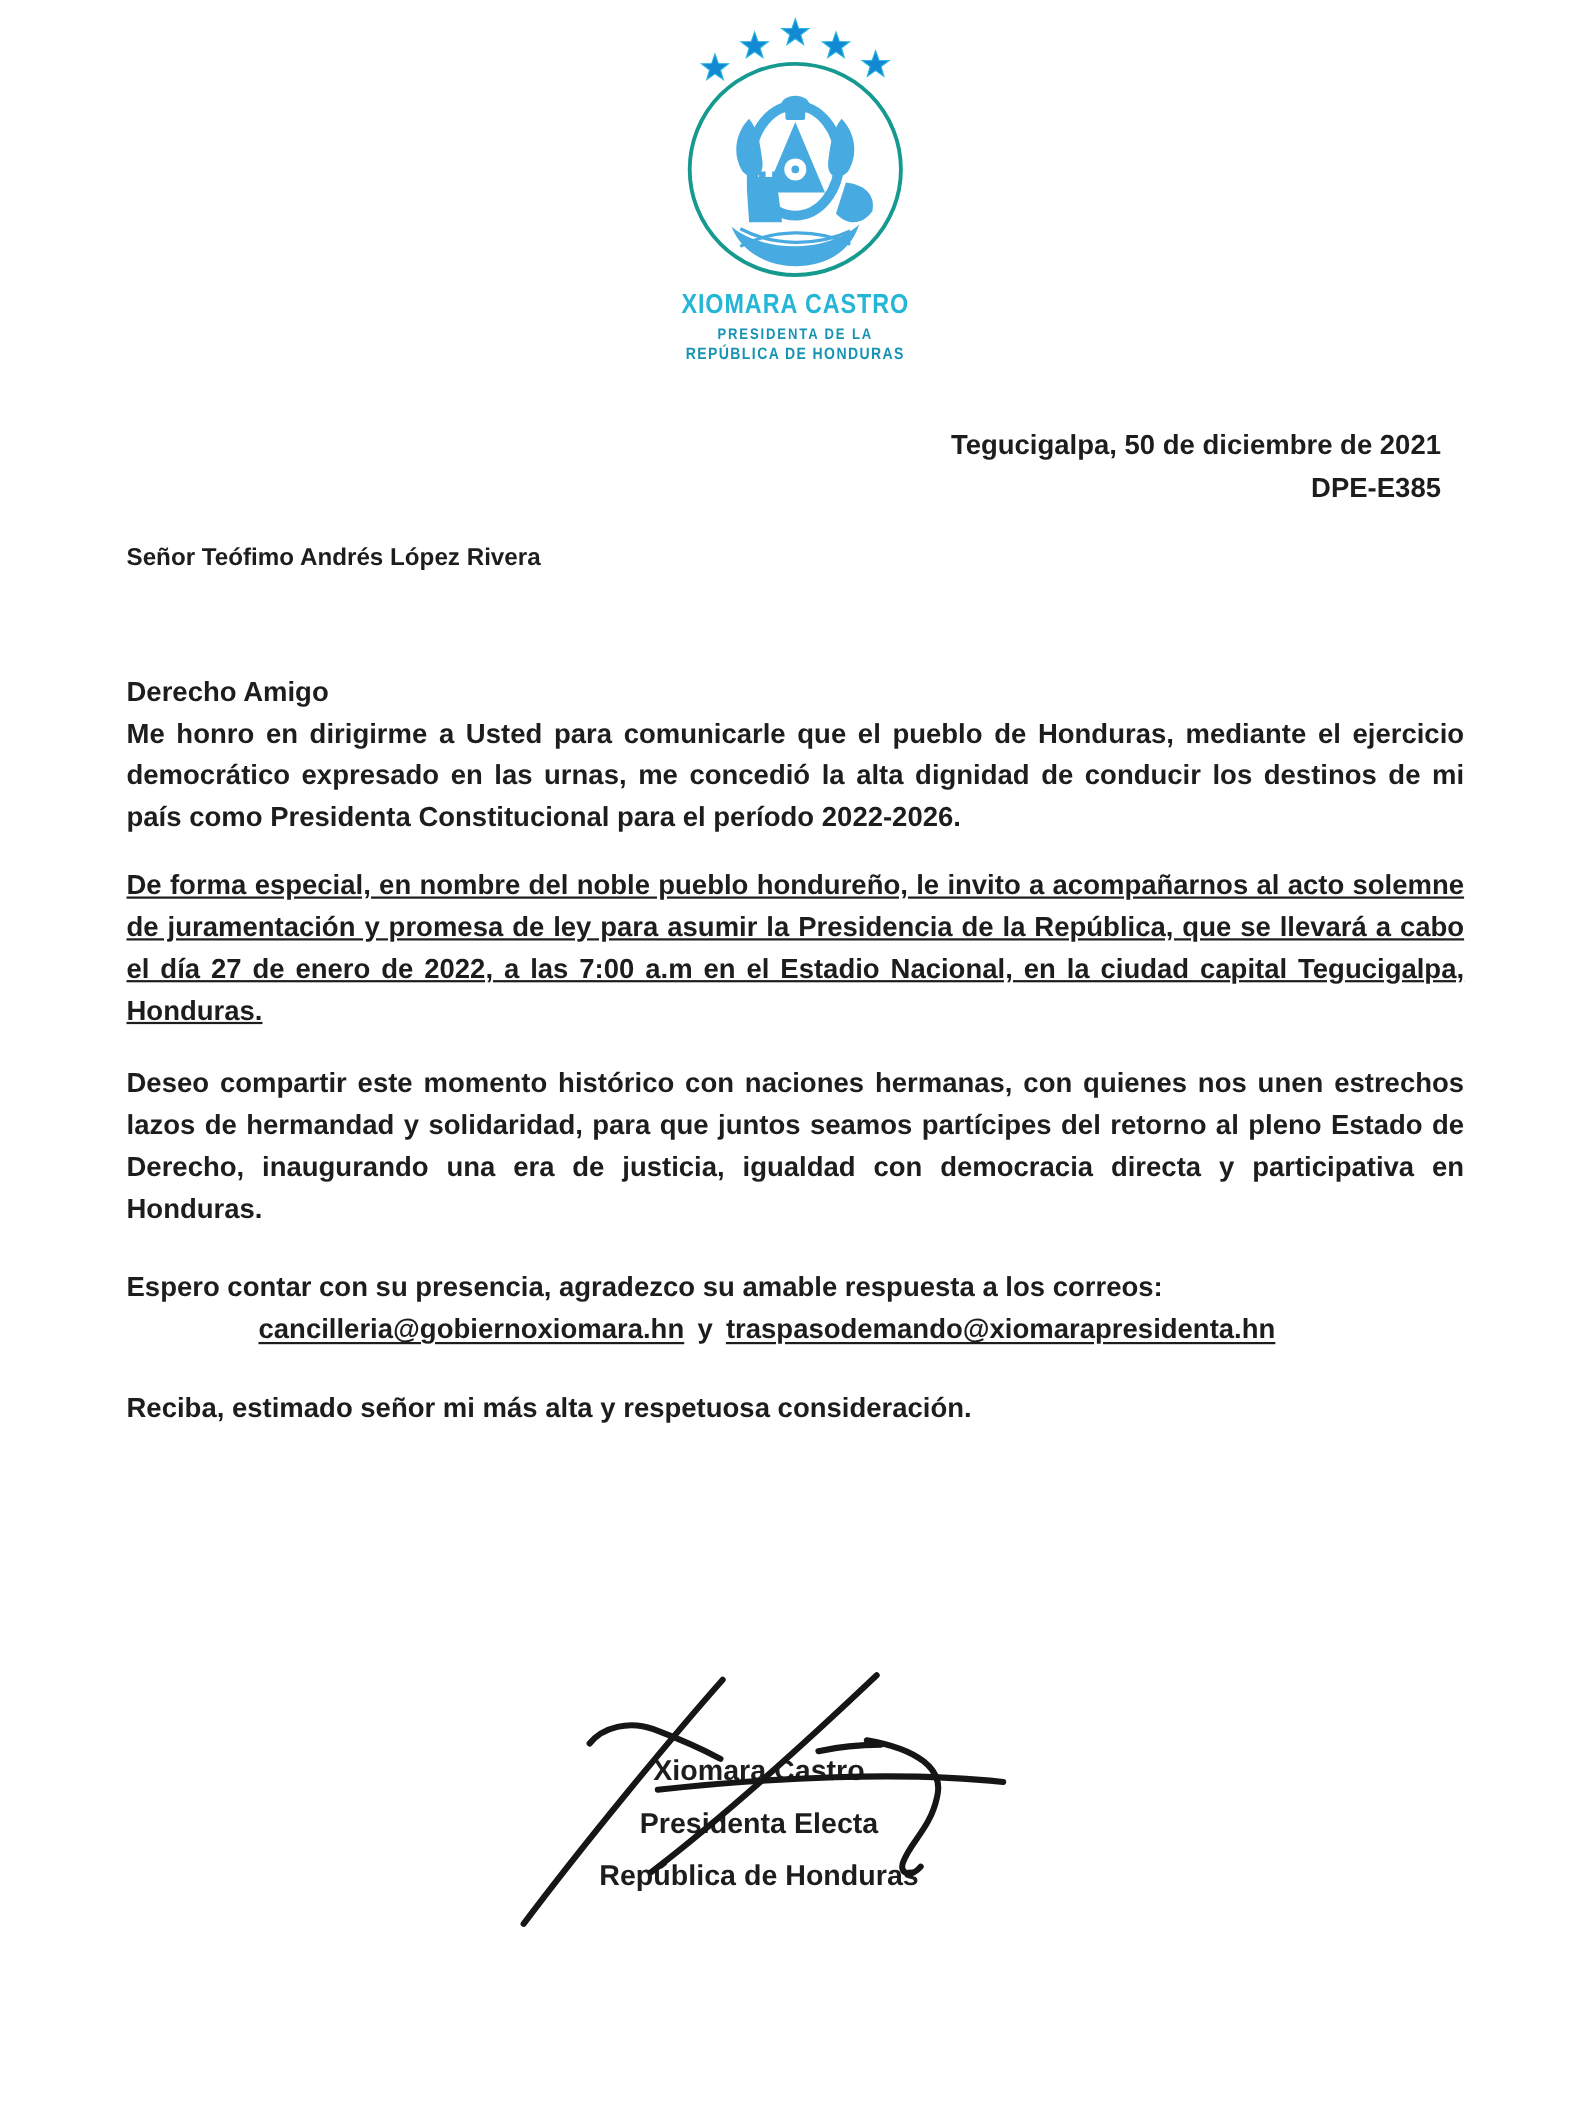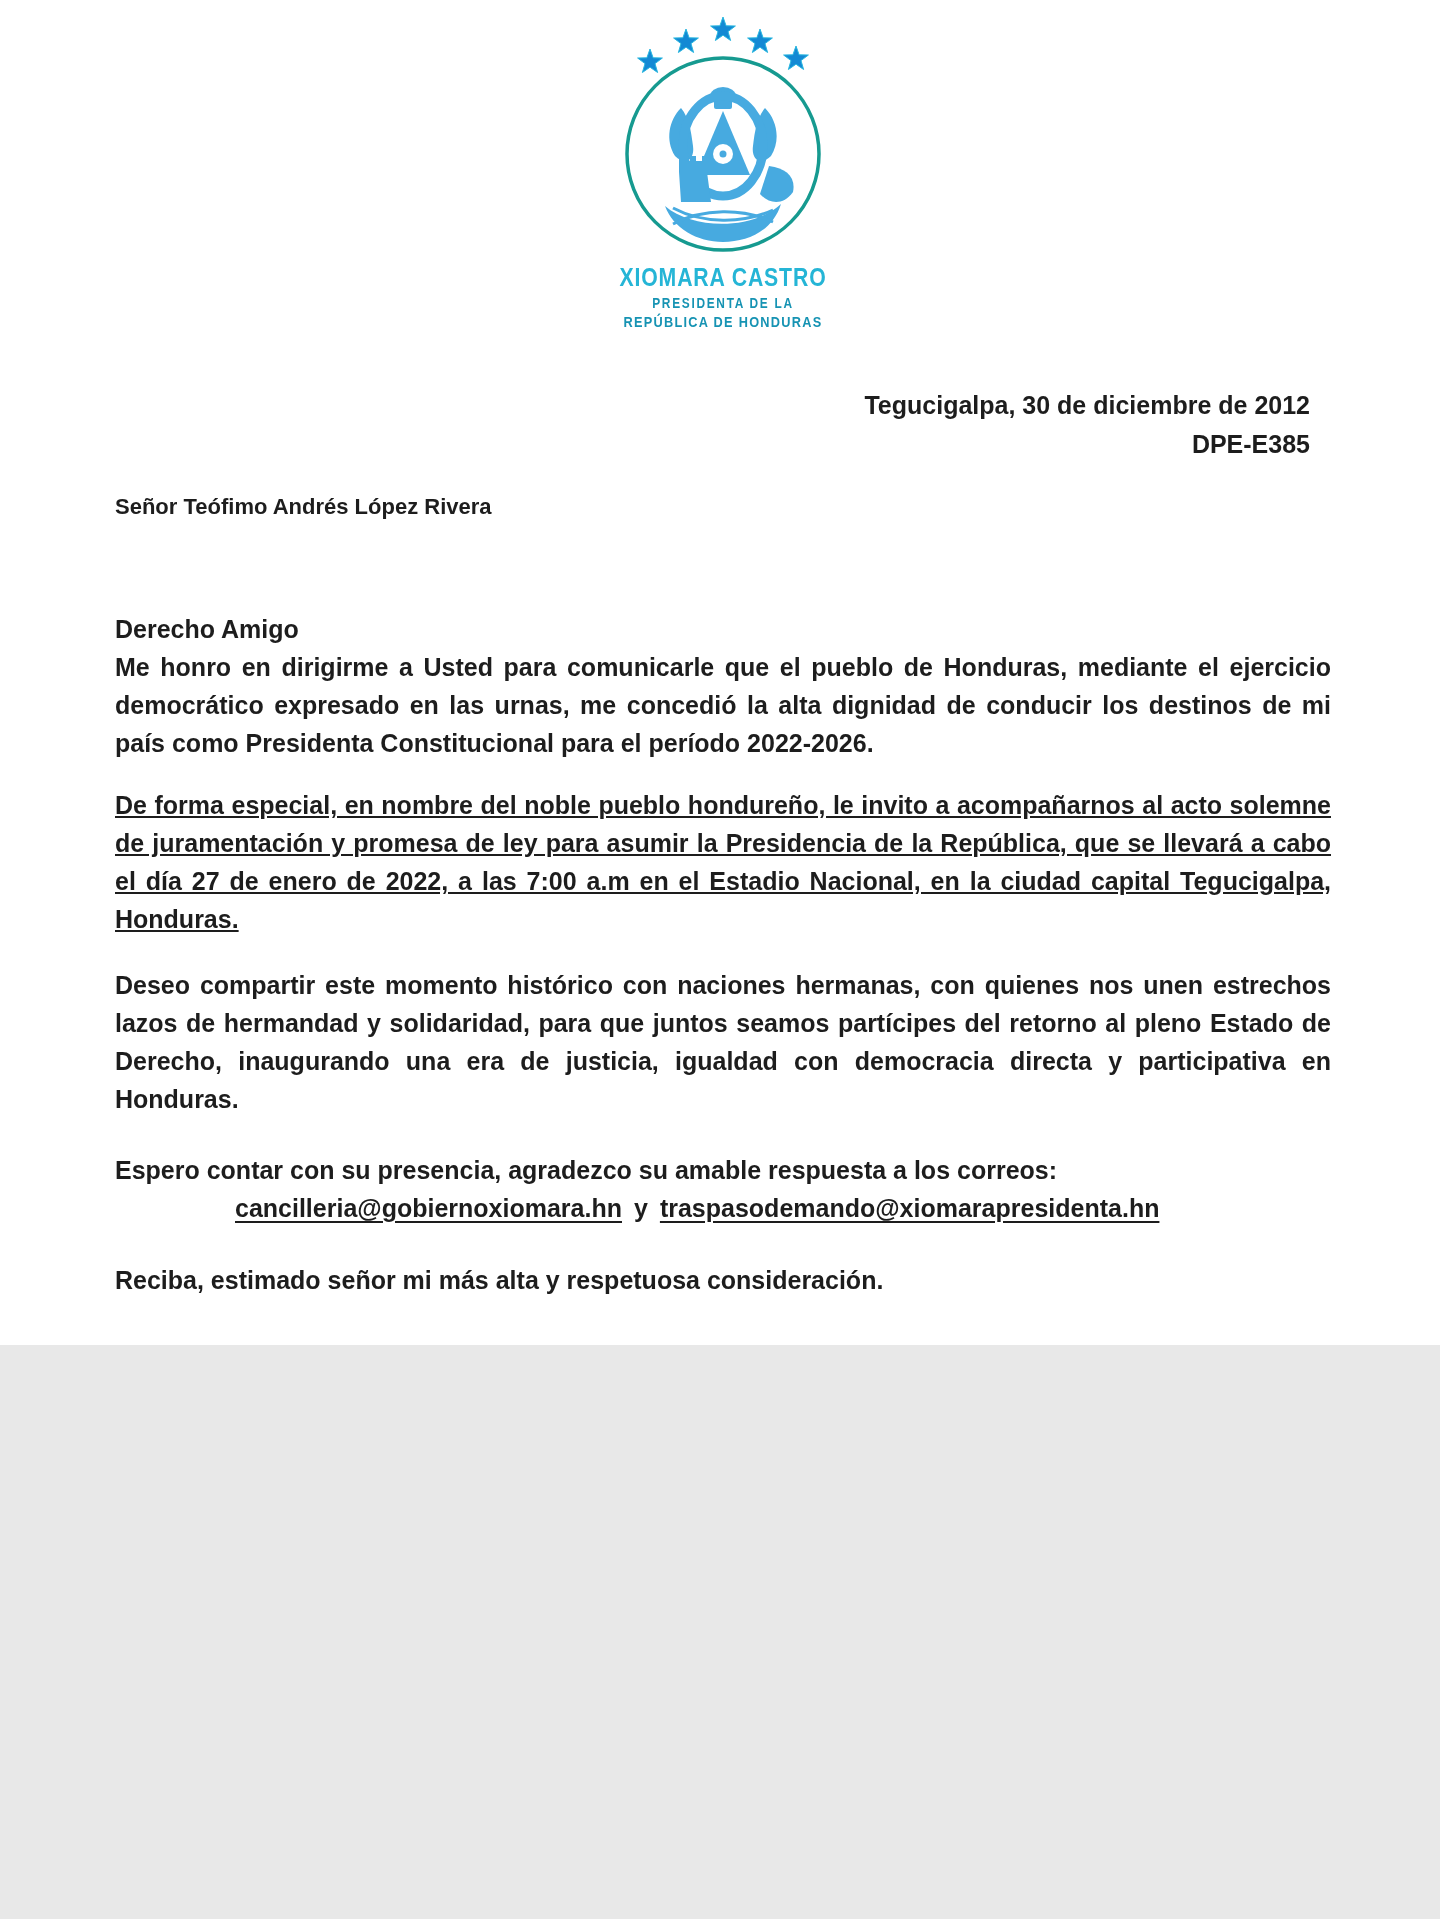--- a/index.html
+++ b/index.html
@@ -4,7 +4,7 @@
 <style>
   html,body{margin:0;padding:0;background:#e8e8e8;}
   .page{
-    position:relative; width:1440px; height:1345px; background:#ffffff;
+    position:relative; width:1440px; height:1919px; background:#ffffff;
     font-family:"Liberation Sans", sans-serif; font-weight:700; color:#1d1d1d;
     overflow:hidden; margin:0 auto;
   }

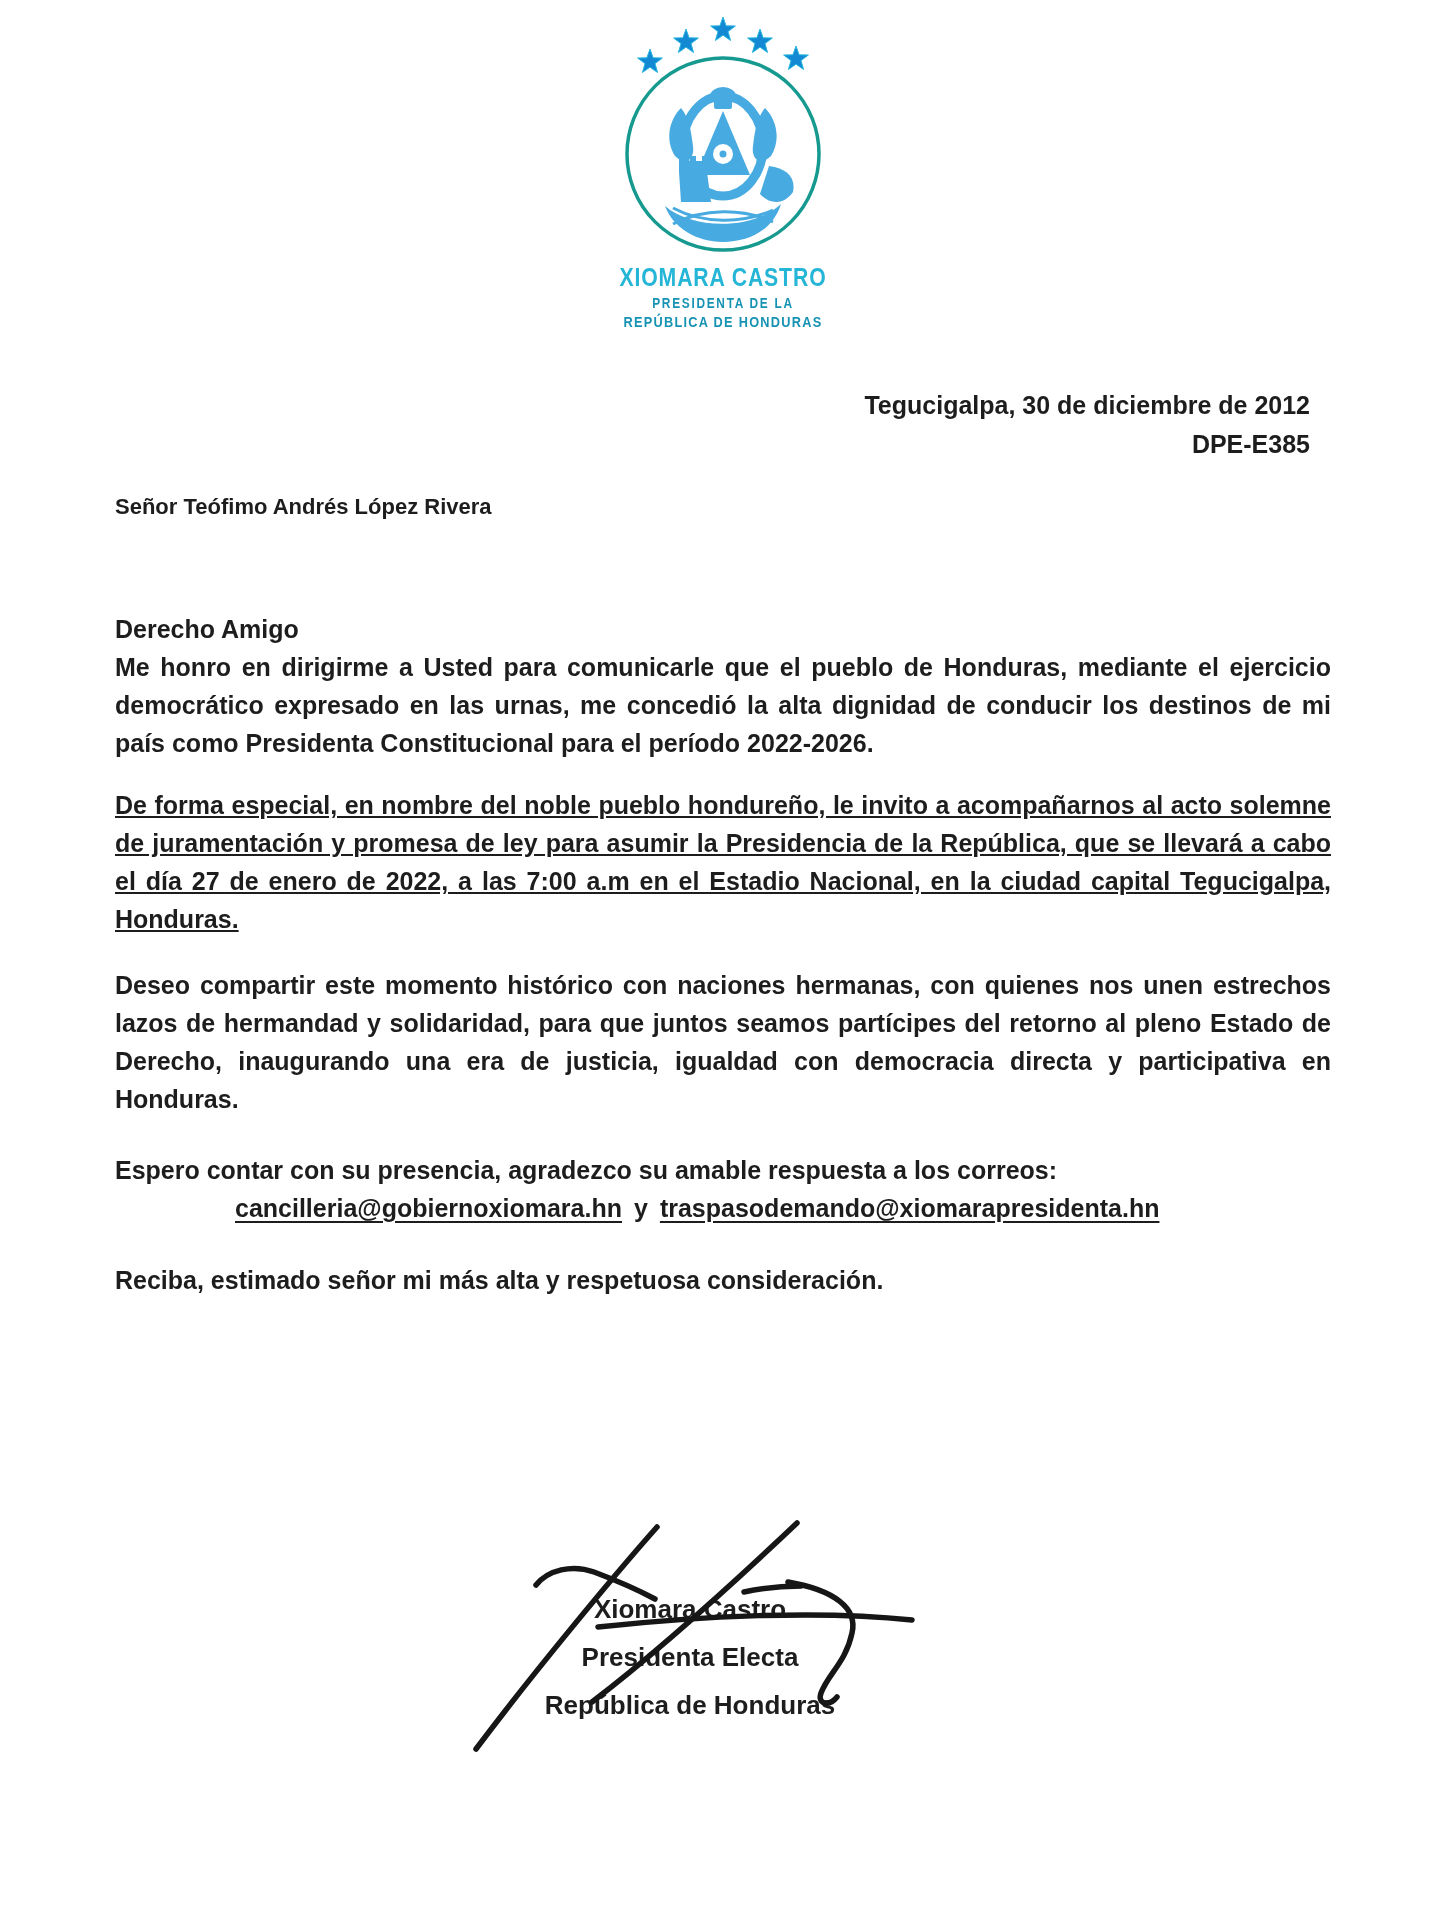--- a/index.html
+++ b/index.html
@@ -79,7 +79,7 @@
   </div>
 
   <div class="dateblock">
-    <div>Tegucigalpa, 30 de diciembre de 2012</div>
+    <div>Tegucigalpa, 50 de diciembre de 2021</div>
     <div>DPE-E385</div>
   </div>
 

